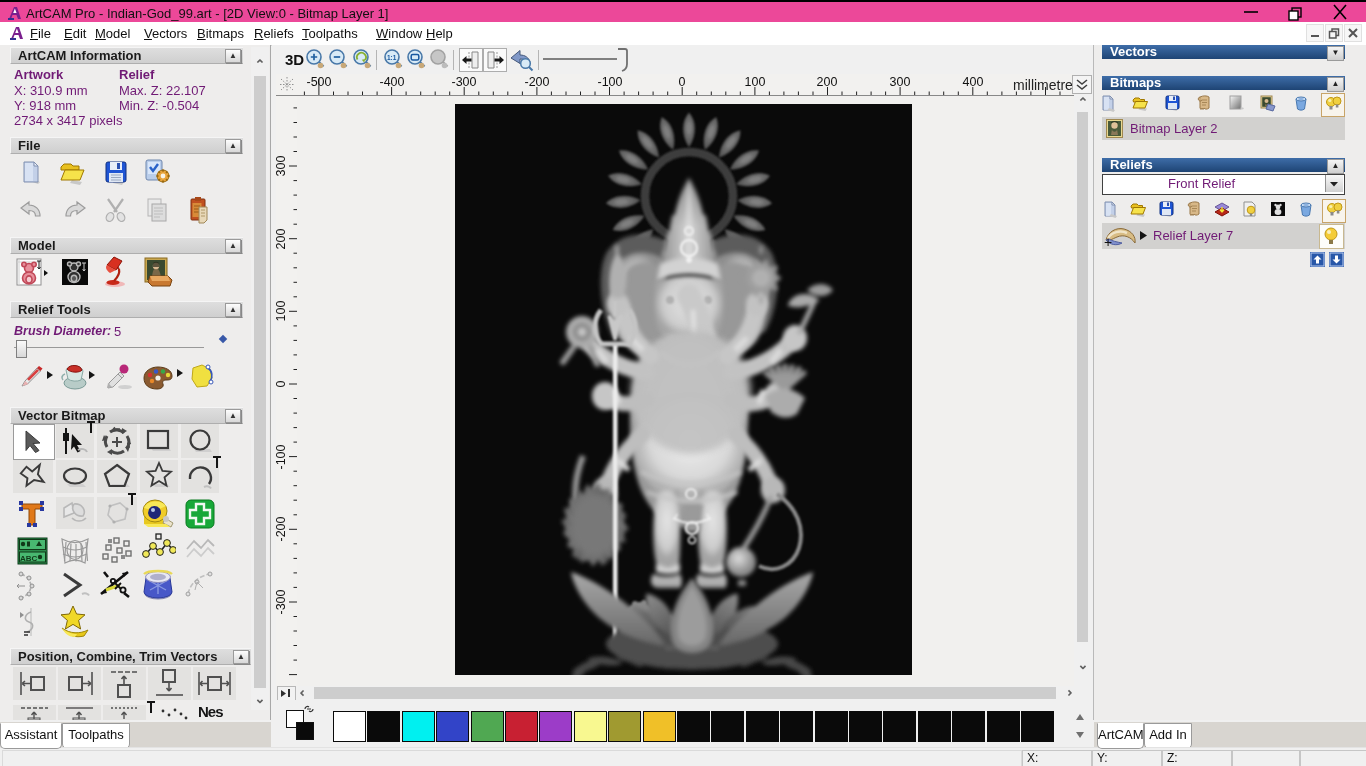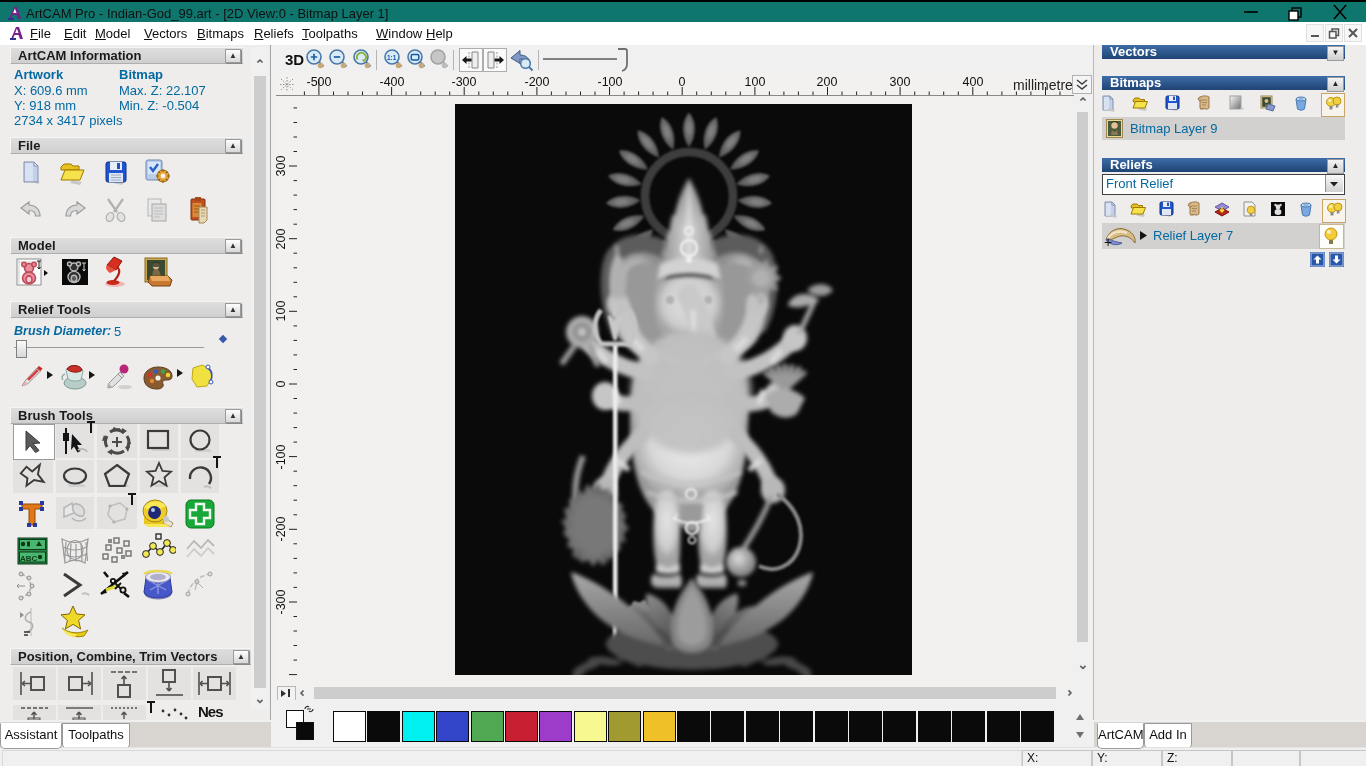--- a/index.html
+++ b/index.html
@@ -7,7 +7,7 @@
 .abs{position:absolute;}
 
 #topline{left:0;top:0;width:1366px;height:2px;background:#000;}
-#titlebar{left:0;top:2px;width:1366px;height:20px;background:#0f766e;}
+#titlebar{left:0;top:2px;width:1366px;height:20px;background:#ec4899;}
 #title-text{left:26px;top:4px;font-size:13px;color:#101010;}
 #menubar{left:0;top:22px;width:1366px;height:23px;background:#fff;border-bottom:1px solid #d5d5d5;}
 .menu{position:absolute;top:4px;font-size:13px;color:#101010;}

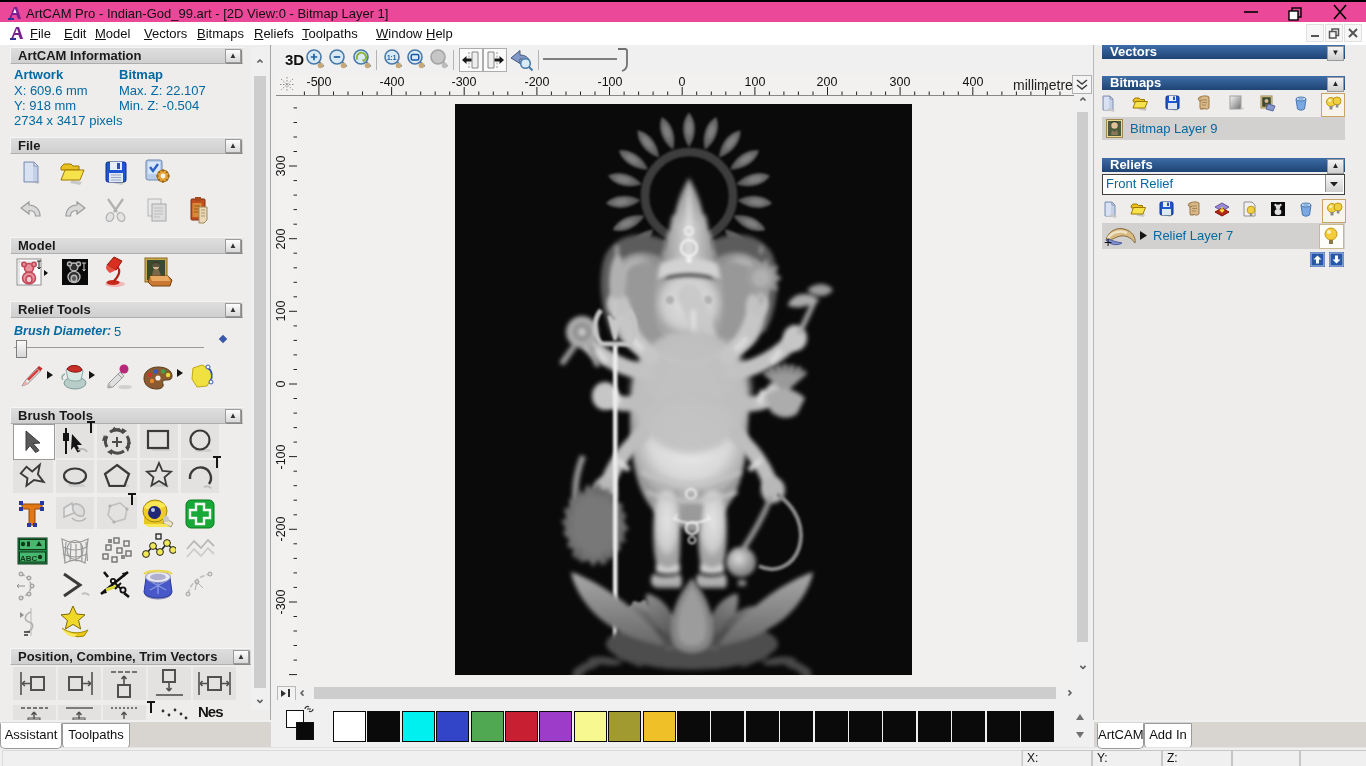--- a/index.html
+++ b/index.html
@@ -21,7 +21,7 @@
 .bhdr{position:absolute;left:9px;width:243px;height:14px;background:linear-gradient(#3e6da8,#1e4474);}
 .bhdr span{position:absolute;left:8px;top:-1px;font-size:13px;font-weight:bold;color:#fff;}
 .bbtn{position:absolute;right:1px;top:1px;width:15px;height:13px;background:linear-gradient(#f4f4f4,#cfcfcf);border:1px solid #9a9a9a;font-size:8px;line-height:12px;text-align:center;color:#222;}
-.ptxt{position:absolute;font-size:13px;color:#0369a1;}
+.ptxt{position:absolute;font-size:13px;color:#701a75;}
 
 .sb-track{position:absolute;background:#f0f0f0;}
 .sb-thumb{position:absolute;background:#cdcdcd;}

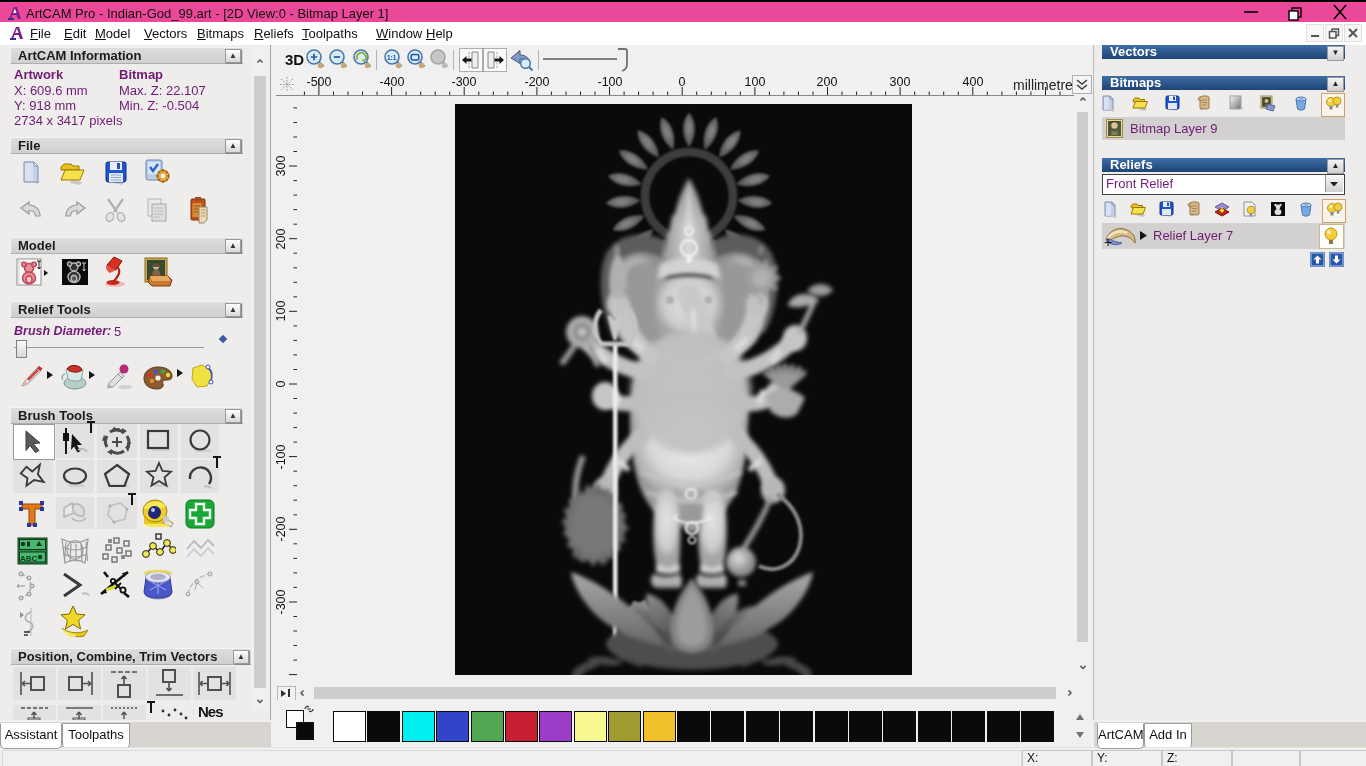--- a/index.html
+++ b/index.html
@@ -96,7 +96,7 @@
       <div class="cbtn">▲</div>
     </div>
 <span class="ptxt" style="left:14px;top:67px;font-weight:bold">Artwork</span>
-<span class="ptxt" style="left:119px;top:67px;font-weight:bold">Bitmap</span>
+<span class="ptxt" style="left:119px;top:67px;font-weight:bold">Relief</span>
 <span class="ptxt" style="left:14px;top:83px">X: 609.6 mm</span>
 <span class="ptxt" style="left:119px;top:83px">Max. Z: 22.107</span>
 <span class="ptxt" style="left:14px;top:98px">Y: 918 mm</span>

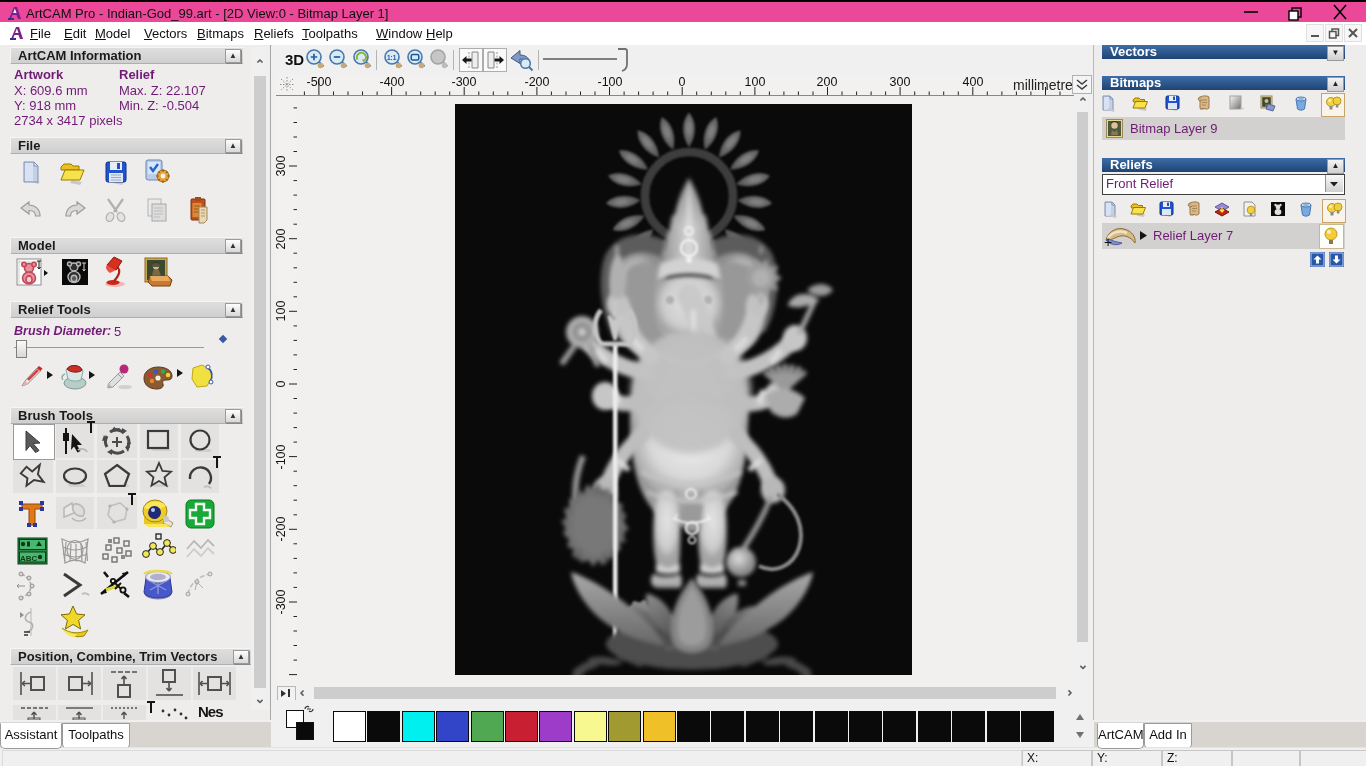--- a/index.html
+++ b/index.html
@@ -97,7 +97,7 @@
     </div>
 <span class="ptxt" style="left:14px;top:67px;font-weight:bold">Artwork</span>
 <span class="ptxt" style="left:119px;top:67px;font-weight:bold">Relief</span>
-<span class="ptxt" style="left:14px;top:83px">X: 609.6 mm</span>
+<span class="ptxt" style="left:14px;top:83px">X: 310.9 mm</span>
 <span class="ptxt" style="left:119px;top:83px">Max. Z: 22.107</span>
 <span class="ptxt" style="left:14px;top:98px">Y: 918 mm</span>
 <span class="ptxt" style="left:119px;top:98px">Min. Z: -0.504</span>

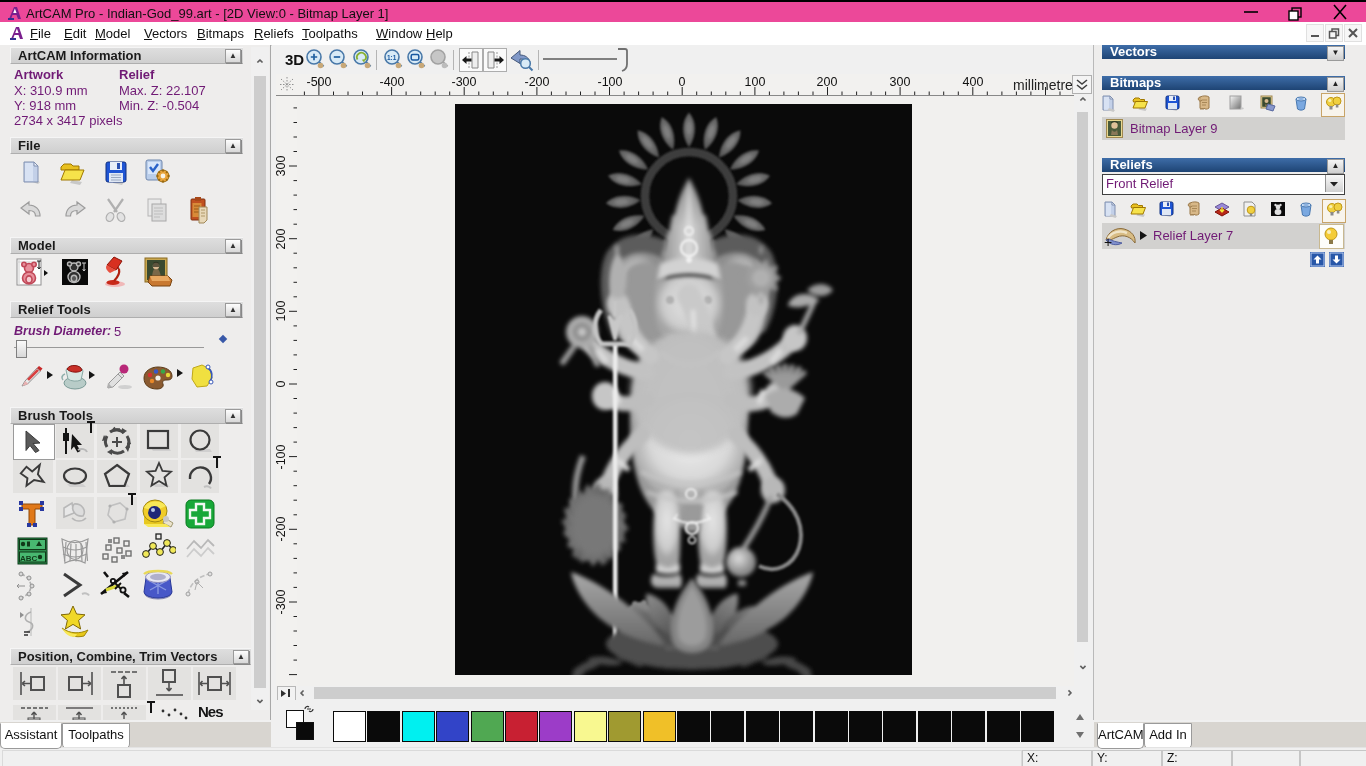--- a/index.html
+++ b/index.html
@@ -1099,7 +1099,7 @@
       <path d="M6 10 c0 3.5 5 3.5 5 0 l1 6 h-7z" fill="#8a7858"></path>
       <path d="M5 4 c1.5 -2 5.5 -2 7 0" stroke="#2a3020" fill="none"></path>
     </svg>
-<span class="ptxt" style="left:1130px;top:121px">Bitmap Layer 9</span>
+<span class="ptxt" style="left:1130px;top:121px">Bitmap Layer 2</span>
 <div class="bhdr" style="left:1102px;top:158px">
       <span>Reliefs</span>
       <div class="bbtn">▲</div>

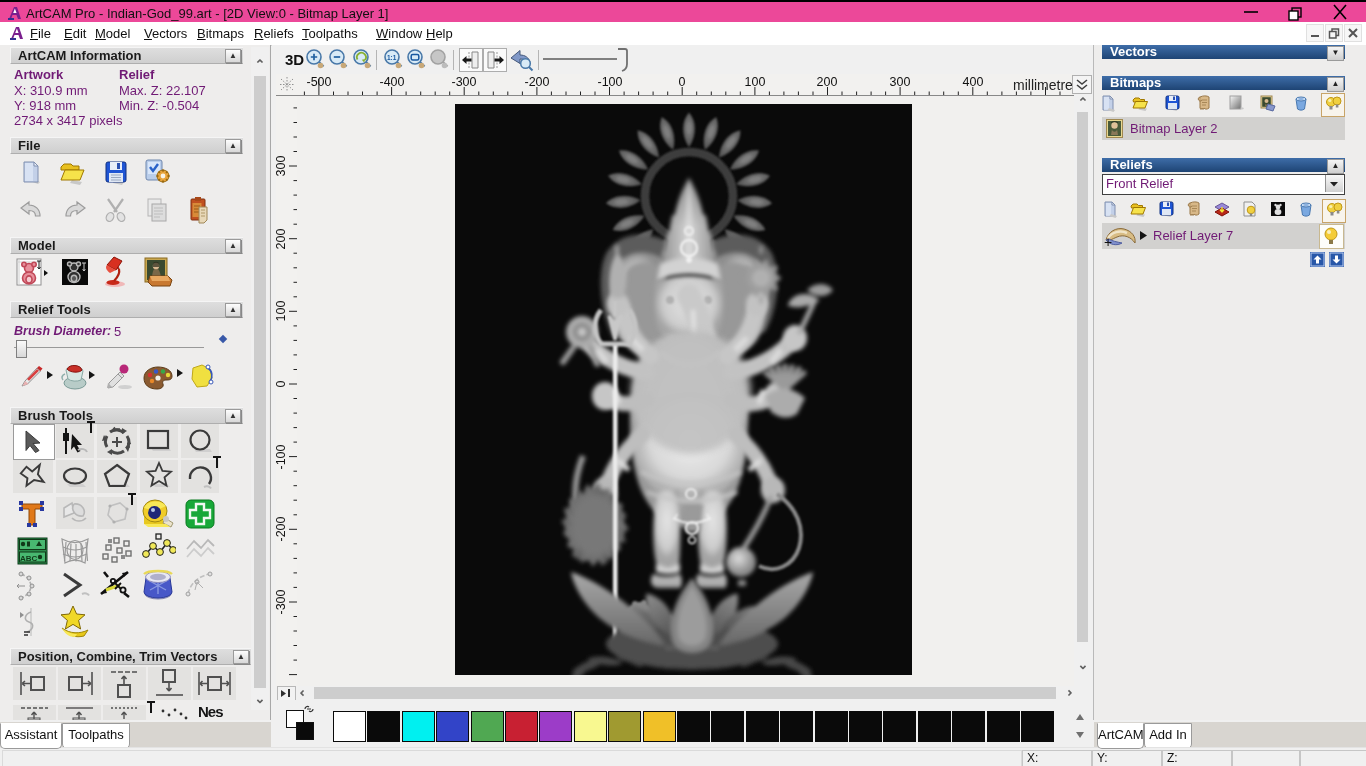--- a/index.html
+++ b/index.html
@@ -1105,7 +1105,7 @@
       <div class="bbtn">▲</div>
     </div>
 <div class="abs" style="left:1102px;top:174px;width:241px;height:19px;background:#fff;border:1px solid #404040"></div>
-<span class="ptxt" style="left:1106px;top:176px">Front Relief</span>
+<span class="ptxt" style="left:1168px;top:176px">Front Relief</span>
 <div class="abs" style="left:1325px;top:175px;width:17px;height:17px;background:linear-gradient(#f8f8f8,#d0d0d0);border-left:1px solid #909090"></div>
 <svg class="abs" style="left:1329px;top:181px" width="10" height="7" viewBox="0 0 10 7">
       <path d="M1 1 l4 4.5 4 -4.5z" fill="#202020"></path>

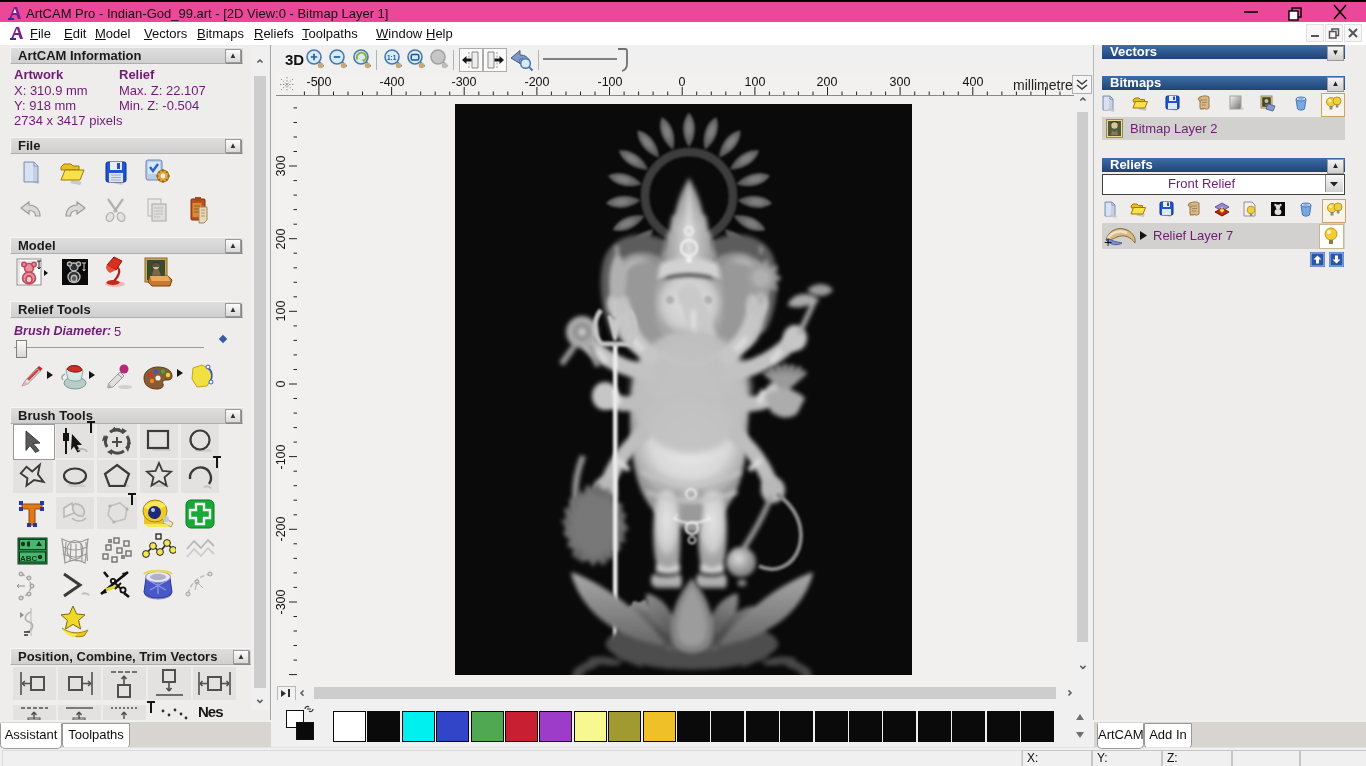--- a/index.html
+++ b/index.html
@@ -263,7 +263,7 @@
       <circle cx="25" cy="20" r="2" fill="#fff" stroke="#3858b8"></circle>
     </svg>
 <div class="lhdr" style="top:407px">
-      <span>Brush Tools</span>
+      <span>Vector Bitmap</span>
       <div class="cbtn">▲</div>
     </div>
 <div id="vtools">

